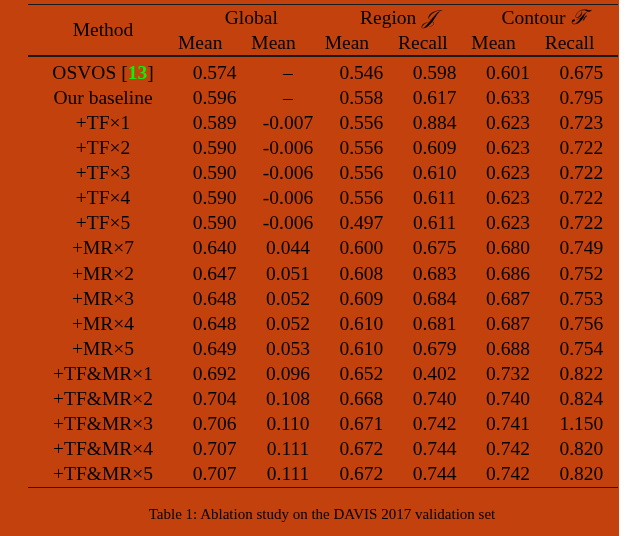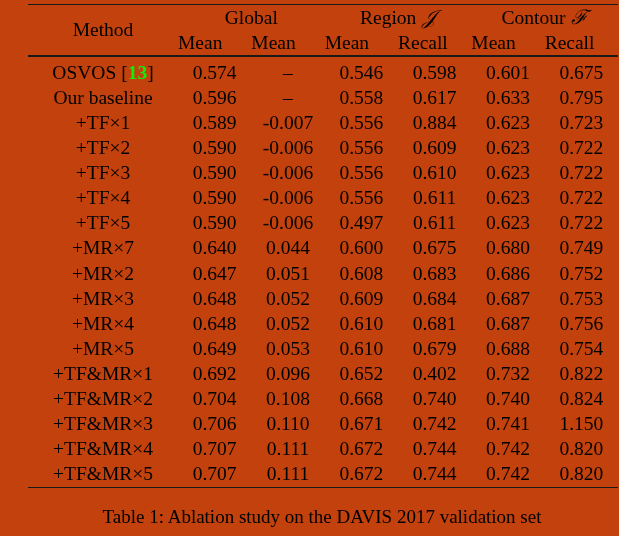--- a/index.html
+++ b/index.html
@@ -119,7 +119,7 @@
     left: 16px;
     top: 506px;
     width: 612px;
-    font-size: 19px;
+    font-size: 15px;
     line-height: 1.12;
     text-align: center;
     color: #000000;

